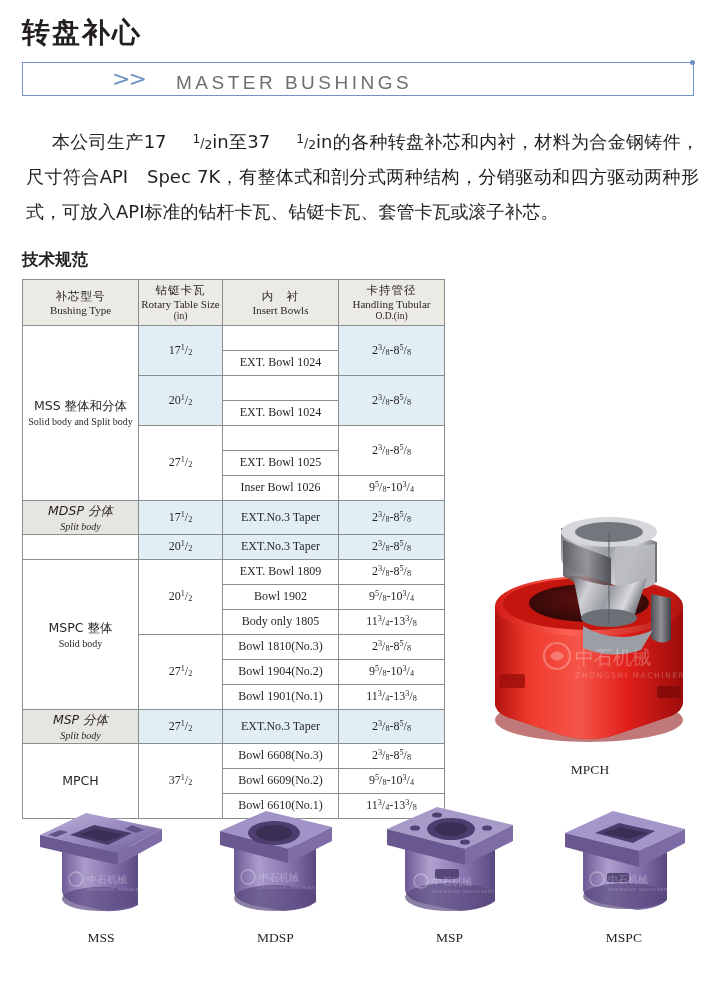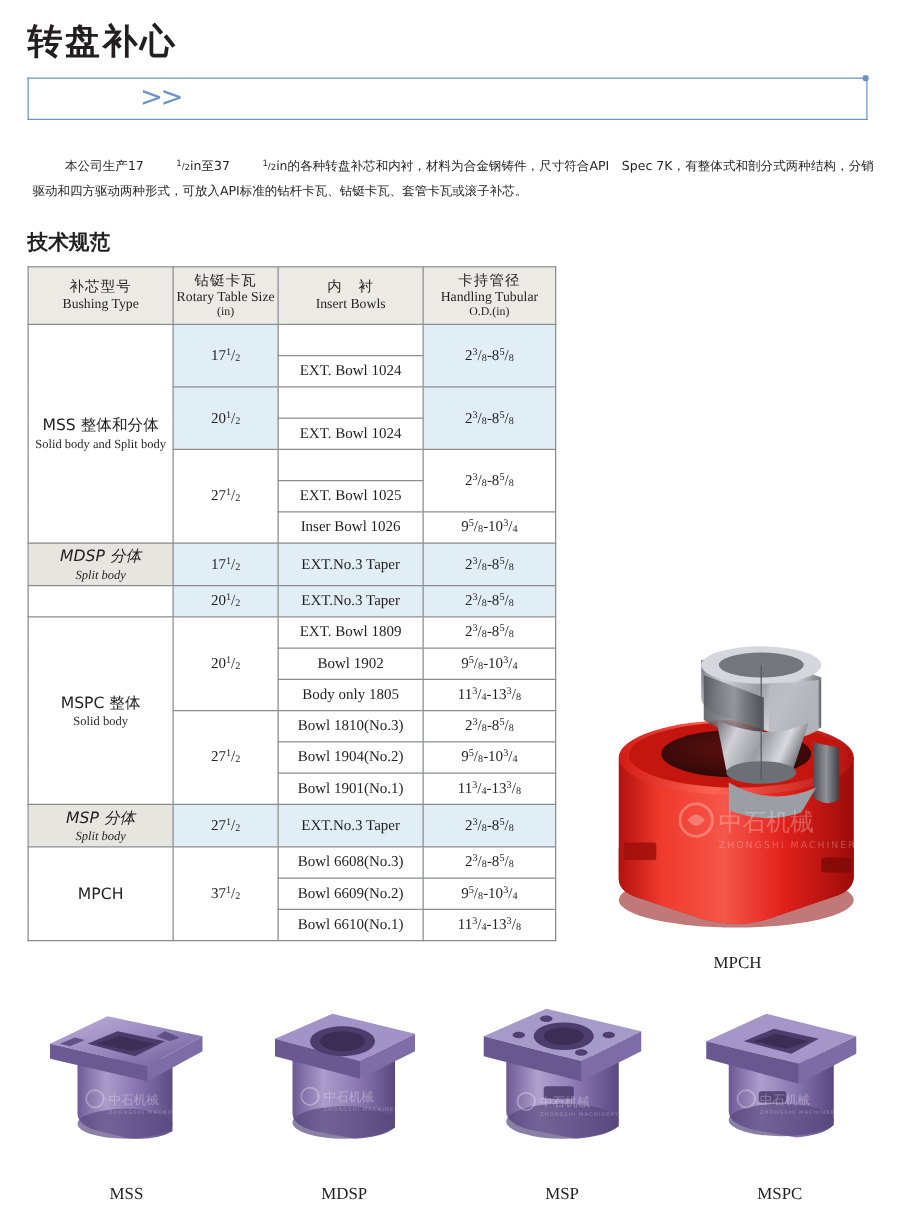--- a/index.html
+++ b/index.html
@@ -216,6 +216,7 @@
   <div class="rule-top"></div>
   <div class="rule-box"></div>
   <div class="arrows">&gt;&gt;</div>
+  <div class="title-en">MASTER BUSHINGS</div>
   <div class="dot"></div>
 </div>
 

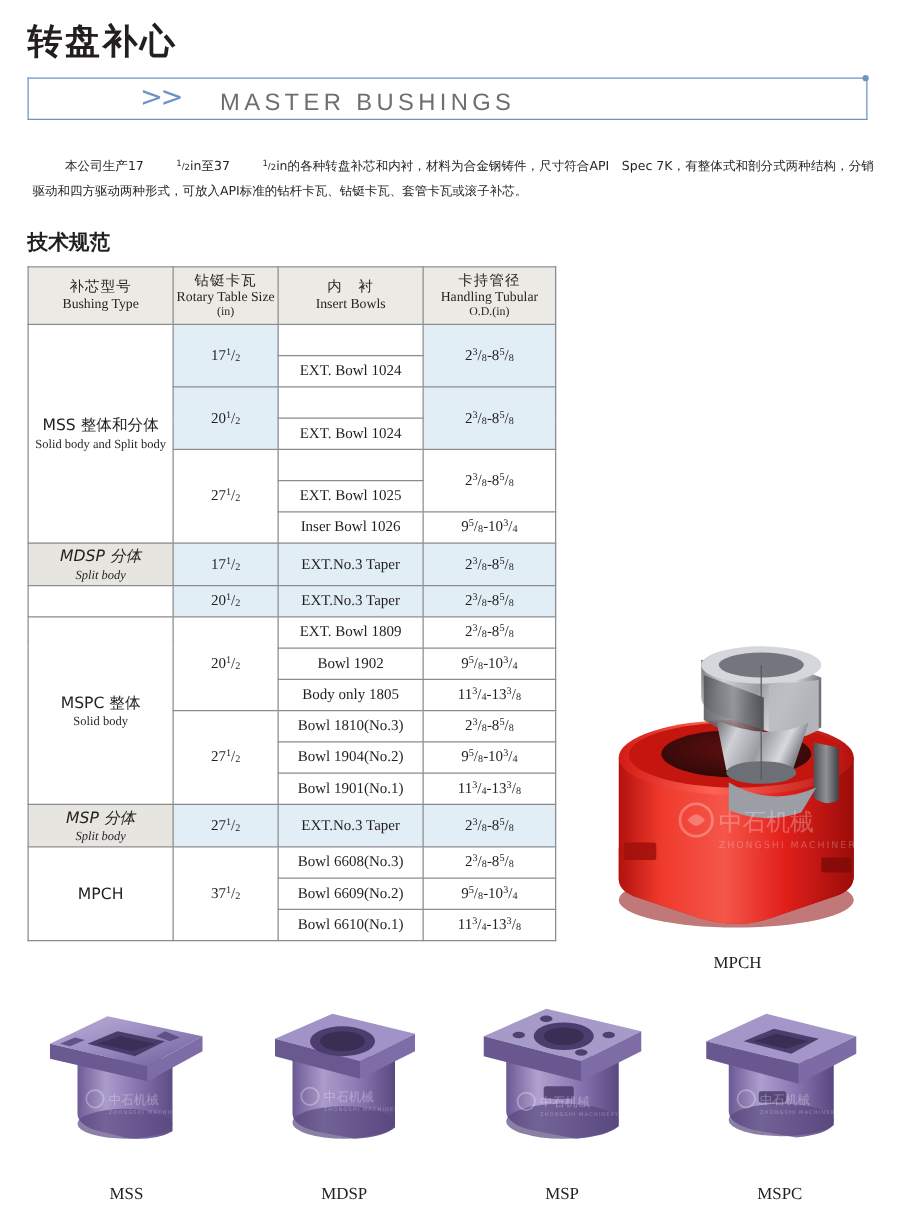--- a/index.html
+++ b/index.html
@@ -78,7 +78,7 @@
   .intro {
     margin: 6px 26px 0 26px;
     font-family: "DejaVu Sans", sans-serif;
-    font-size: 10px;
+    font-size: 18px;
     line-height: 1.95;
     text-align: justify;
     text-indent: 26px;

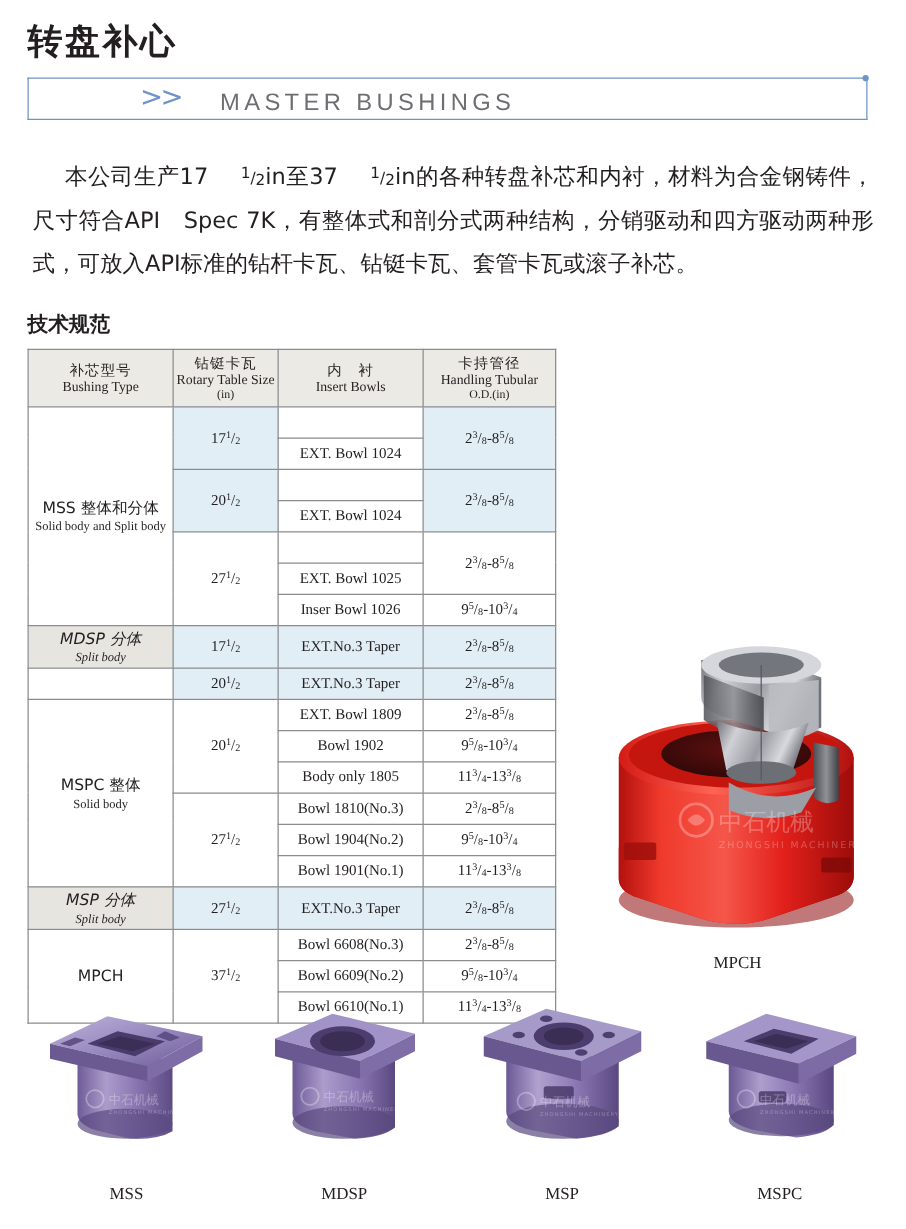--- a/index.html
+++ b/index.html
@@ -199,7 +199,7 @@
     padding: 0 14px;
   }
   .bottom-item { width: 150px; text-align: center; }
-  .bottom-item .cap { margin-top: 27px; }
+  .bottom-item .cap { margin-top: 10px; }
 
   svg { display: block; }
   .wm {

